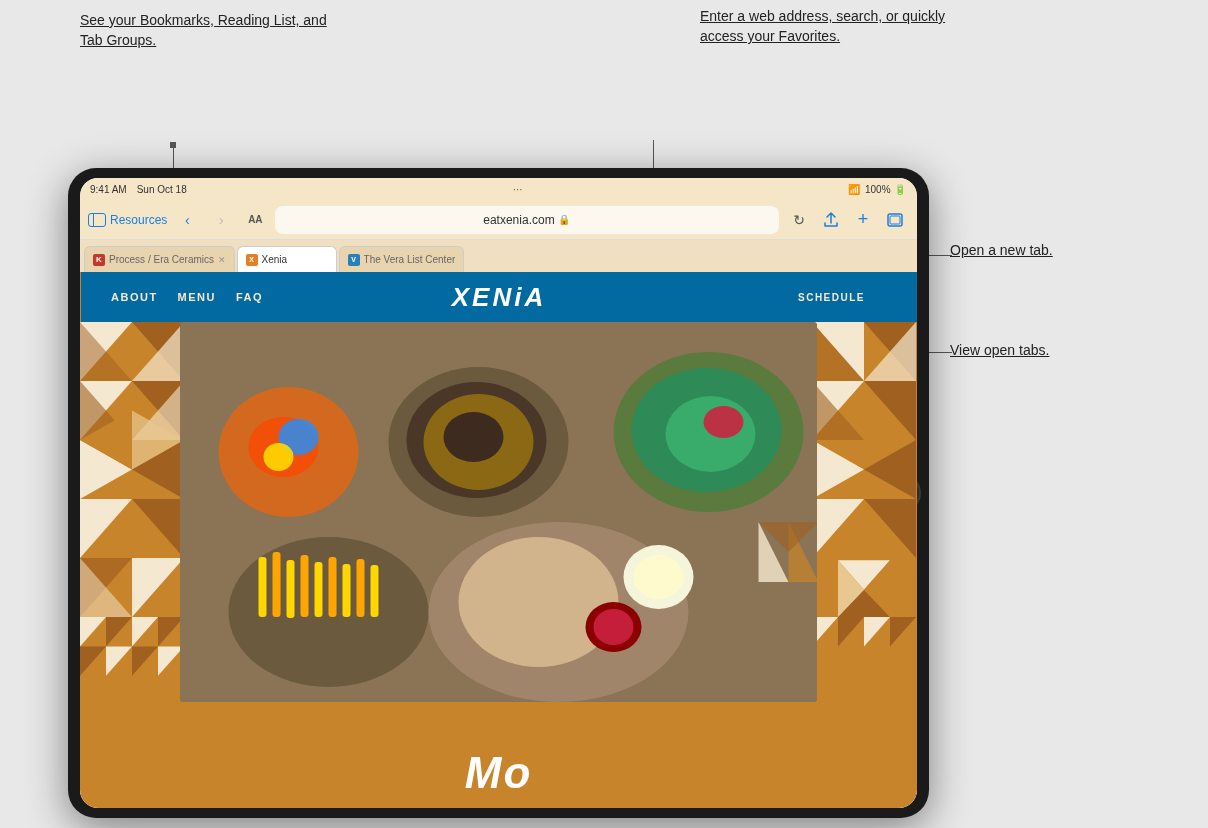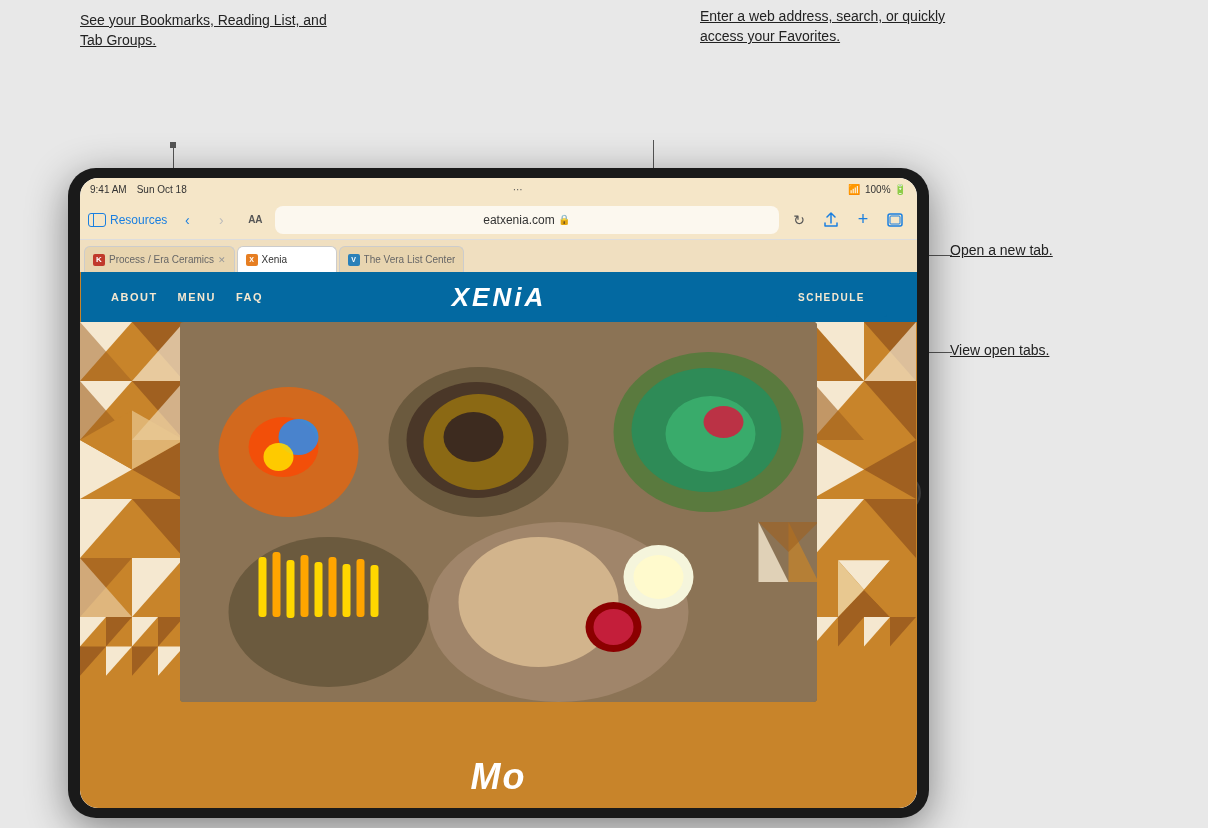--- a/index.html
+++ b/index.html
@@ -482,7 +482,7 @@
           </div>
         </div>
 
-        <div style="position:absolute; bottom:10px; left:0; right:0; text-align:center; font-size:36px; font-weight:900; color:#fff; letter-spacing:2px; font-style:italic;">
+        <div style="position:absolute; bottom:10px; left:0; right:0; text-align:center; font-size:44px; font-weight:900; color:#fff; letter-spacing:2px; font-style:italic;">
           <span>Mo</span>
         </div>
       </div>

